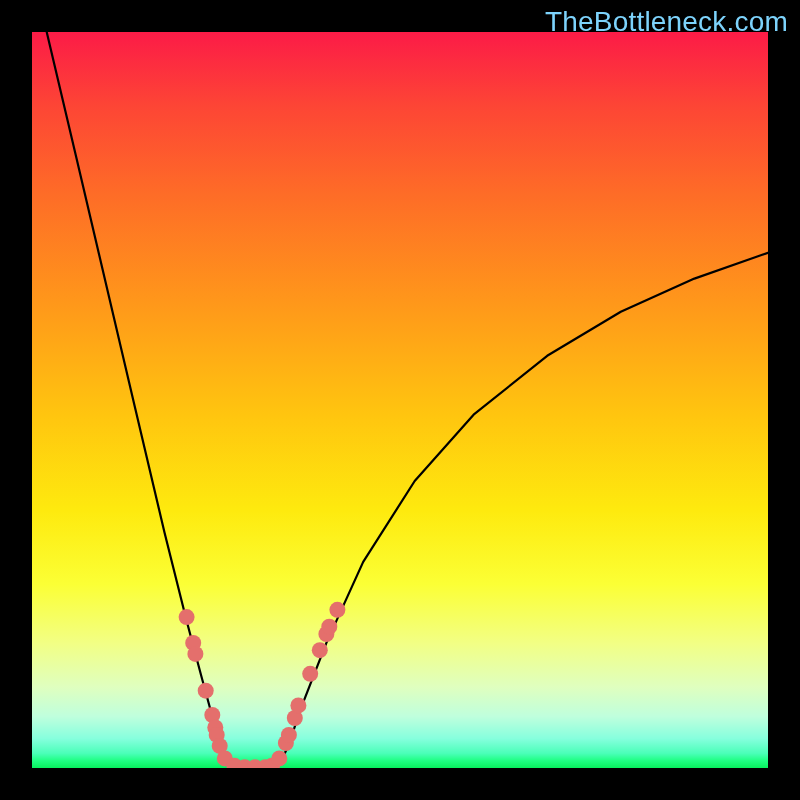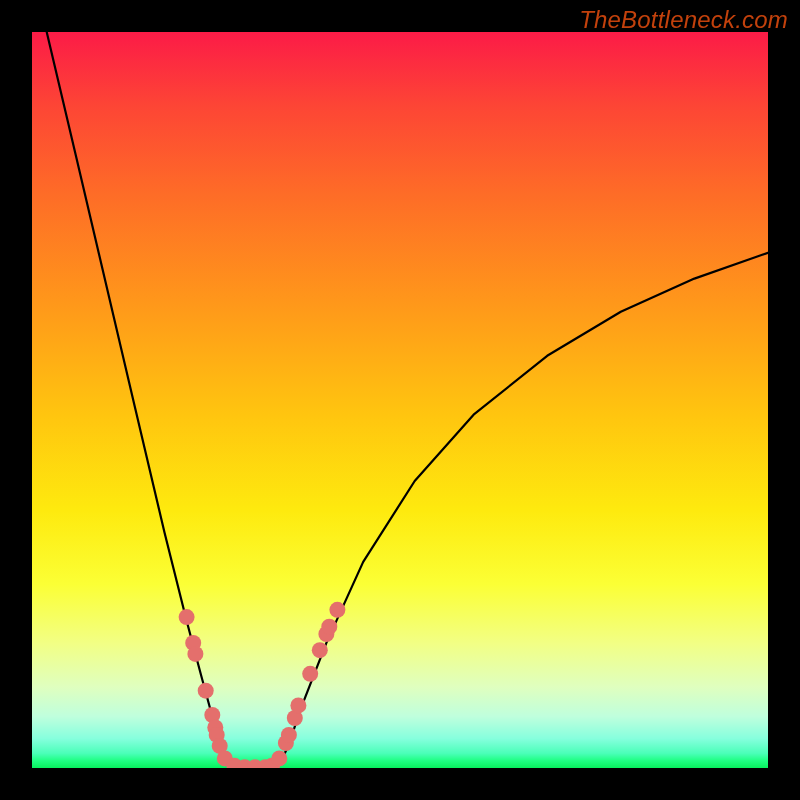--- a/index.html
+++ b/index.html
@@ -45,12 +45,11 @@
     position: absolute;
     top: 6px;
     right: 12px;
-    font-size: 24px;
+    font-size: 28px;
     font-weight: 400;
-    color: #c2410c;
+    color: #7dd3fc;
     letter-spacing: 0.2px;
     user-select: none;
-    font-style: italic;
   }
   svg.overlay {
     position: absolute;

